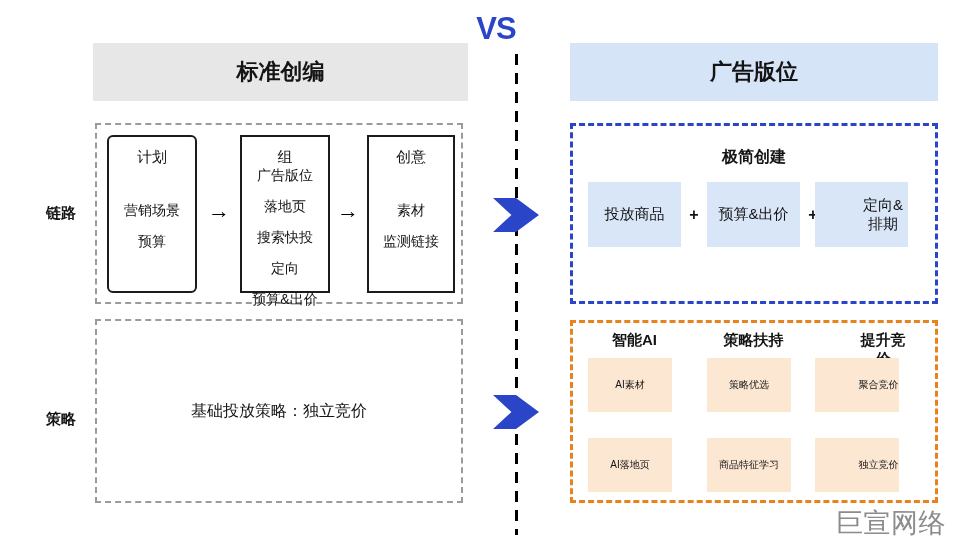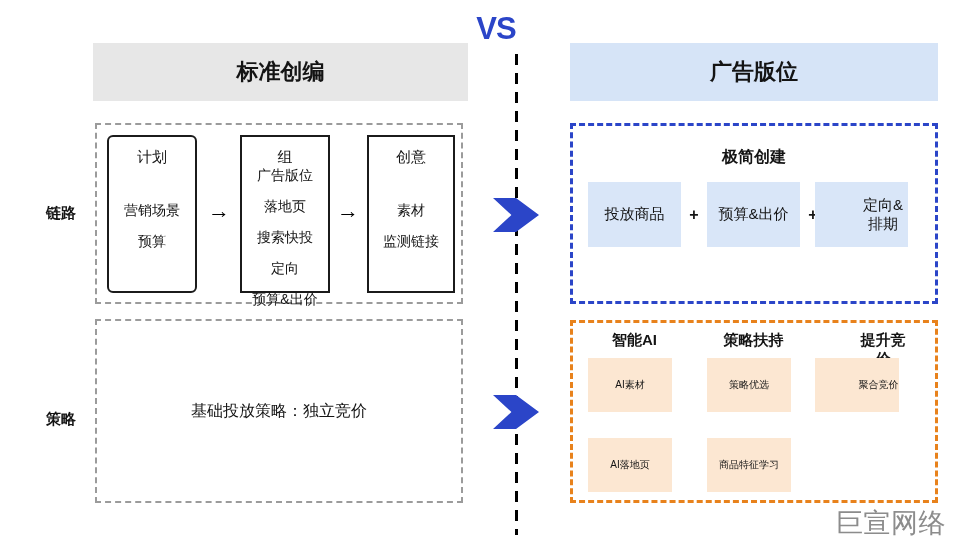--- a/index.html
+++ b/index.html
@@ -139,6 +139,7 @@
 
     <div class="abs pill pill-orange c1 r2">AI落地页</div>
     <div class="abs pill pill-orange c2 r2">商品特征学习</div>
+    <div class="abs pill pill-orange c3 r2">独立竞价</div>
   </div>
 
   <div class="abs watermark">巨宣网络</div>

